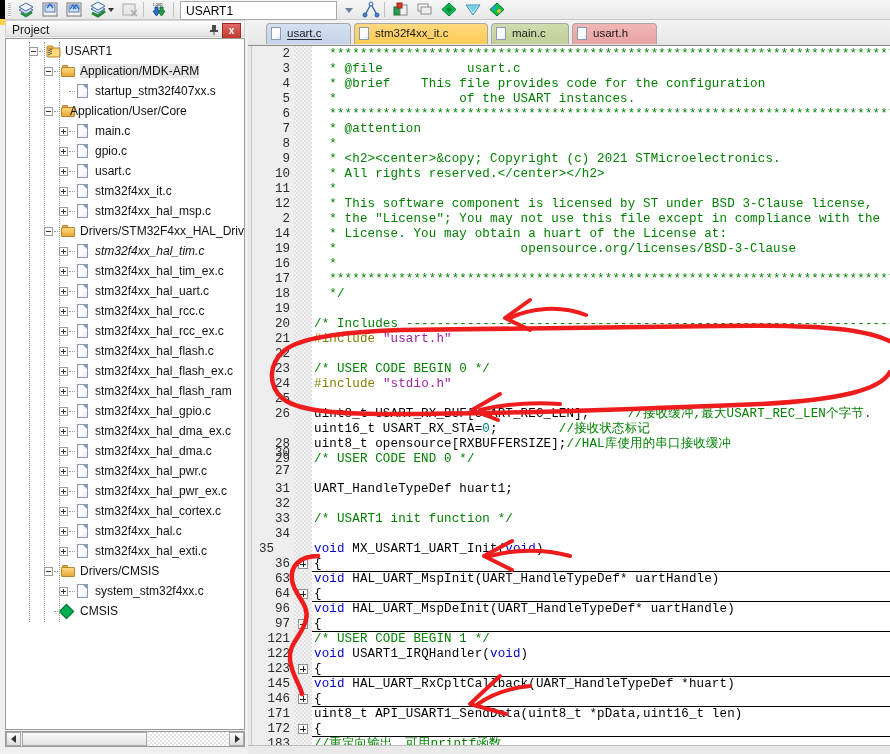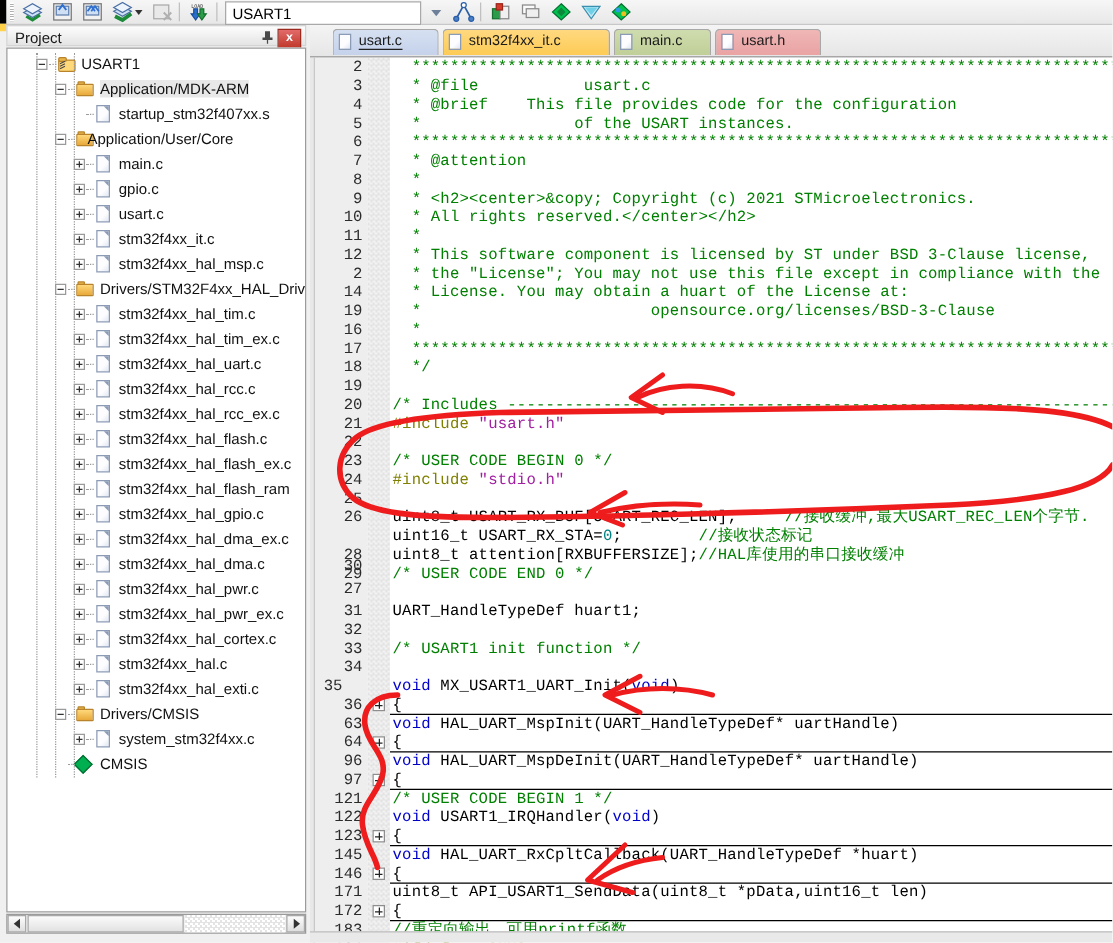--- a/index.html
+++ b/index.html
@@ -310,7 +310,7 @@
             <span class="tgl plus" style="left: 53px;"></span>
             <span class="dotsh" style="left: 63px; top: 9px; width: 6px;"></span>
             <span class="fileic" style="left: 71px;"></span>
-            <span class="nlbl" style="left: 89px;">stm32f4xx_hal_tim.c</span>
+            <span class="nlbl" style="left: 89px; font-style: italic;">stm32f4xx_hal_tim.c</span>
           </div>
           <div class="node">
             <span class="tgl plus" style="left: 53px;"></span>

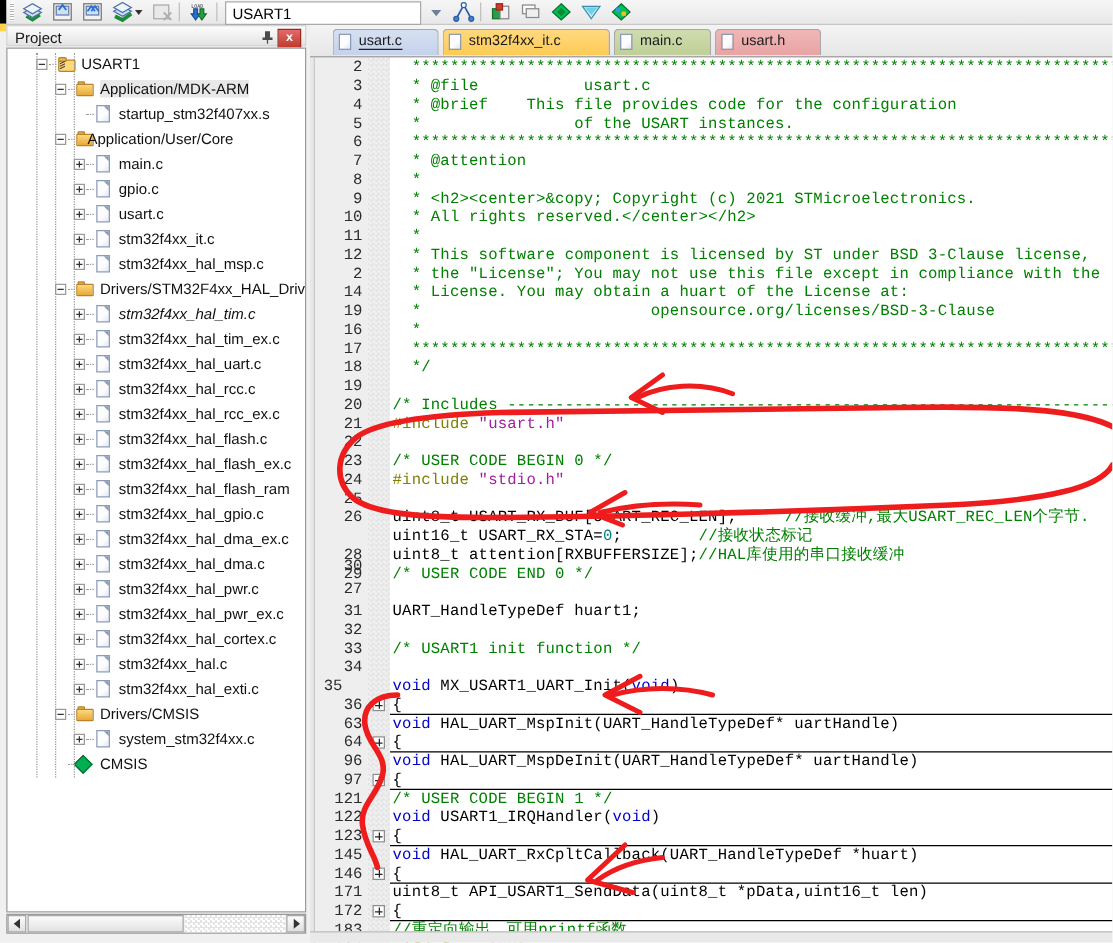--- a/index.html
+++ b/index.html
@@ -691,7 +691,7 @@
             <span class="ctext"><span class="pl">uint16_t USART_RX_STA=</span><span class="num">0</span><span class="pl">;        </span><span class="cm">//接收状态标记</span></span>
           </div>
           <div class="row" style="position: absolute; left: 0px; right: 0px; top: 391px;">
-            <span class="ctext"><span class="pl">uint8_t attention[RXBUFFERSIZE];</span><span class="cm">//HAL库使用的串口接收缓冲</span></span>
+            <span class="ctext"><span class="pl">uint8_t opensource[RXBUFFERSIZE];</span><span class="cm">//HAL库使用的串口接收缓冲</span></span>
           </div>
           <div class="row" style="position: absolute; left: 0px; right: 0px; top: 406px;">
             <span class="ctext"><span class="cm">/* USER CODE END 0 */</span></span>

